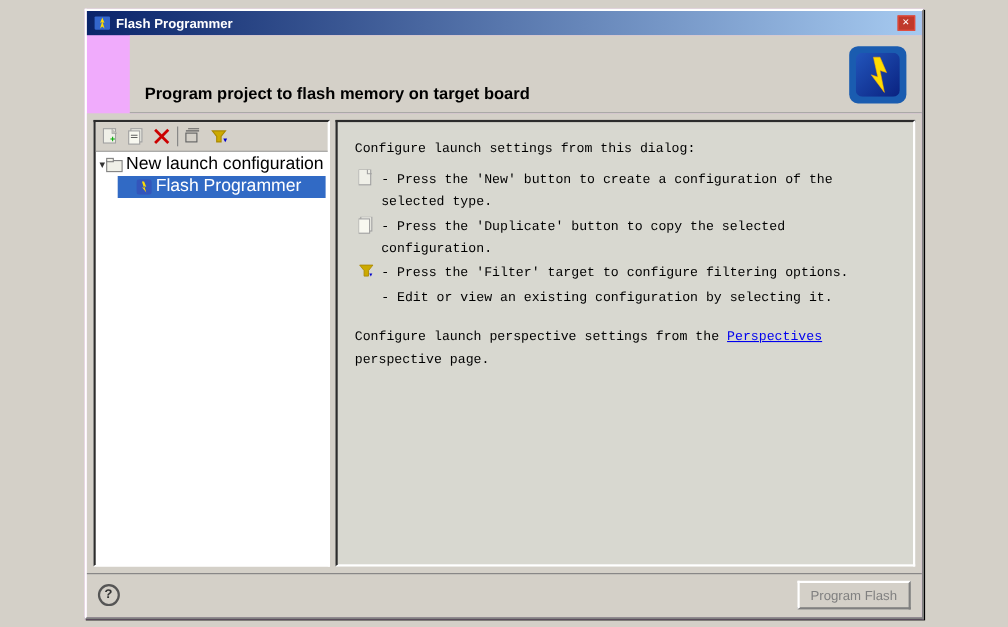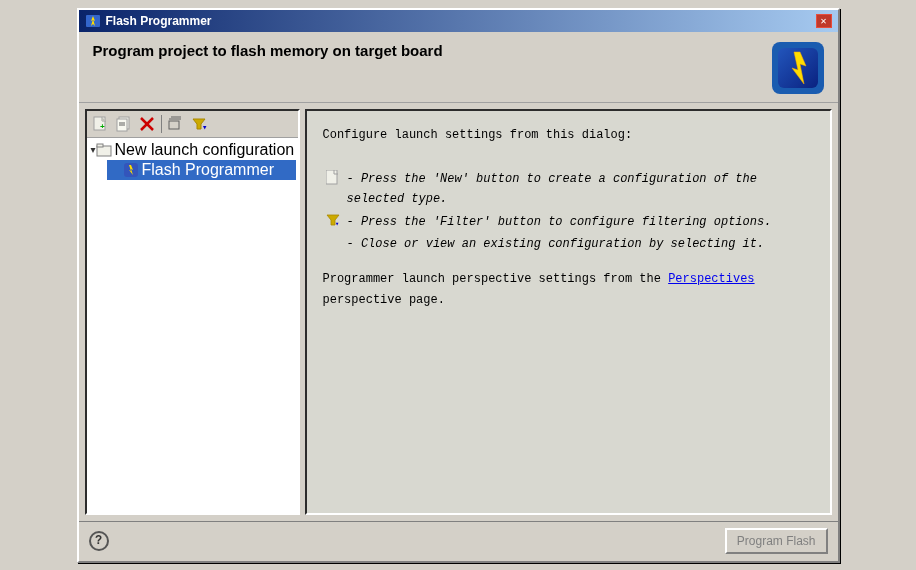--- a/index.html
+++ b/index.html
@@ -78,10 +78,11 @@
       background: #d4d0c8;
       padding: 10px 14px 8px 14px;
       display: flex;
-      align-items: flex-start;
+      align-items: flex-end;
       justify-content: space-between;
       border-bottom: 1px solid #a0a0a0;
       flex-shrink: 0;
+      margin-left: 39px;
     }
 
     .header-title {

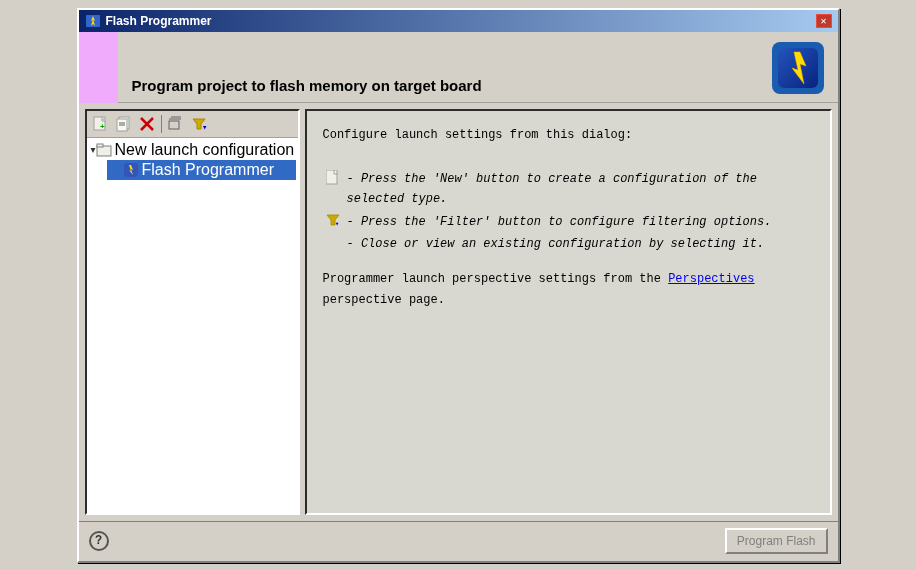--- a/index.html
+++ b/index.html
@@ -402,7 +402,7 @@
     </div>
 
     <div class="right-panel">
-      <div style="margin-bottom: 24px;">Configure launch settings from this dialog:</div>
+      <div style="margin-bottom: 8px;">Configure launch settings from this dialog:</div>
 
       <div class="info-line">
         <span class="info-icon">

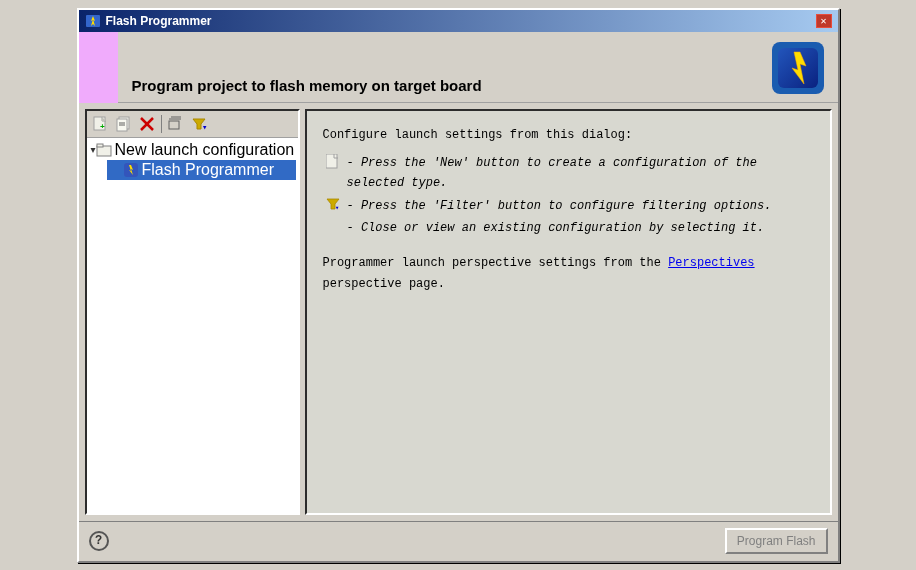--- a/index.html
+++ b/index.html
@@ -218,7 +218,6 @@
       display: flex;
       align-items: flex-start;
       margin-bottom: 2px;
-      font-style: italic;
     }
 
     .info-icon {

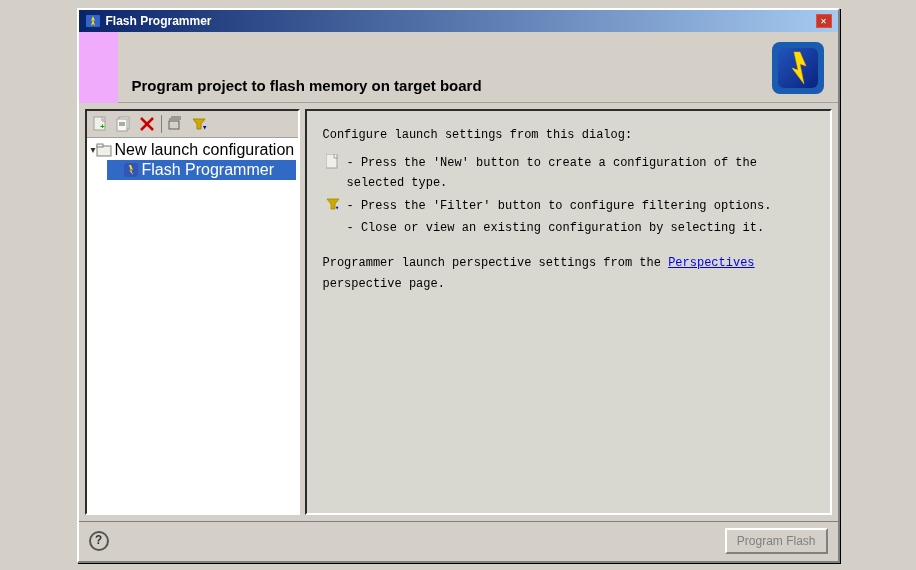--- a/index.html
+++ b/index.html
@@ -413,6 +413,15 @@
         <span class="info-text">- Press the 'New' button to create a configuration of the selected type.</span>
       </div>
 
+      <div class="info-line">
+        <span class="info-icon">
+          <svg width="14" height="16" viewBox="0 0 14 16">
+            <rect x="2" y="0" width="10" height="13" fill="#f0f0e8" stroke="#a0a0a0" stroke-width="1"></rect>
+            <rect x="0" y="2" width="10" height="13" fill="#f8f8f0" stroke="#a0a0a0" stroke-width="1"></rect>
+          </svg>
+        </span>
+        <span class="info-text">- Press the 'Duplicate' button to copy the selected configuration.</span>
+      </div>
 
 
       <div class="info-line">

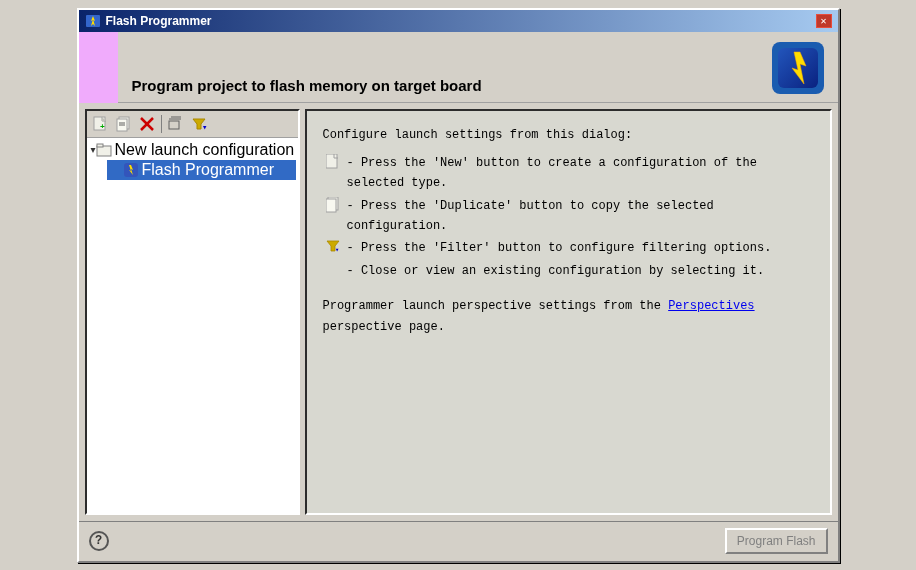--- a/index.html
+++ b/index.html
@@ -431,7 +431,7 @@
             <text x="9" y="13" font-size="7" fill="#0000cc" font-weight="bold">▾</text>
           </svg>
         </span>
-        <span class="info-text">- Press the 'Filter' button to configure filtering options.</span>
+        <span class="info-text">- Press the 'Filter' target to configure filtering options.</span>
       </div>
 
       <div class="info-line">

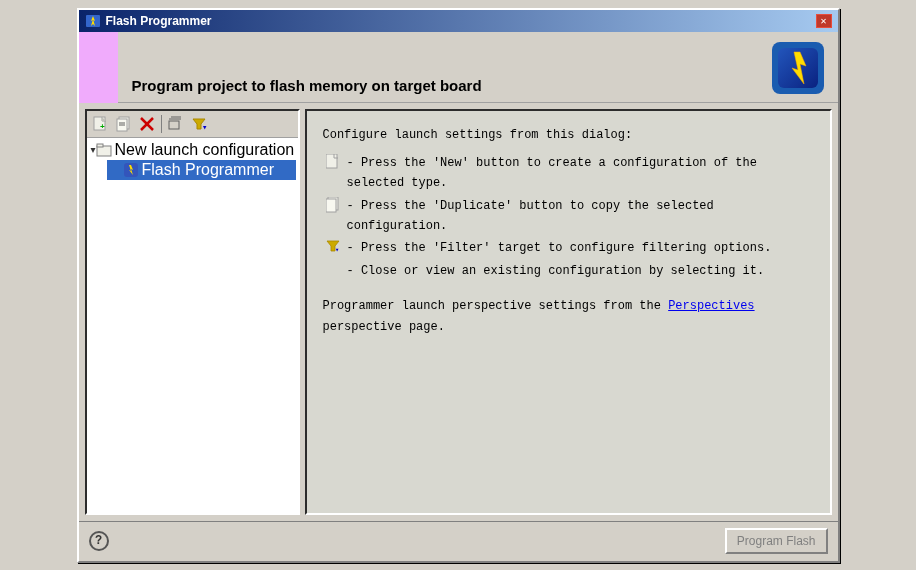--- a/index.html
+++ b/index.html
@@ -436,7 +436,7 @@
 
       <div class="info-line">
         <span class="info-icon" style="width:20px;">&nbsp;</span>
-        <span class="info-text">- Close or view an existing configuration by selecting it.</span>
+        <span class="info-text">- Edit or view an existing configuration by selecting it.</span>
       </div>
 
       <div style="margin-top: 14px;">

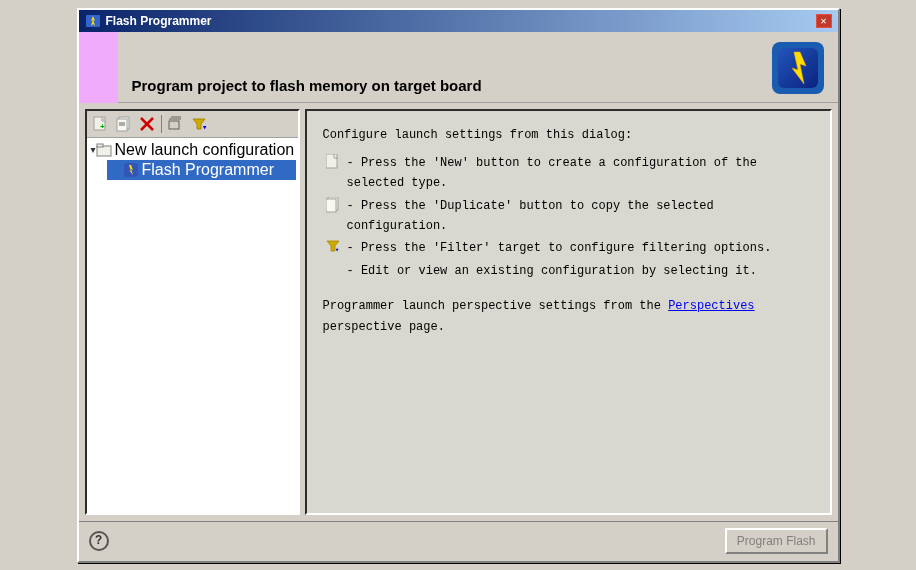--- a/index.html
+++ b/index.html
@@ -440,7 +440,7 @@
       </div>
 
       <div style="margin-top: 14px;">
-        <span>Programmer launch perspective settings from the </span><span class="link-text">Perspectives</span><span> perspective page.</span>
+        <span>Configure launch perspective settings from the </span><span class="link-text">Perspectives</span><span> perspective page.</span>
       </div>
     </div>
   </div>

